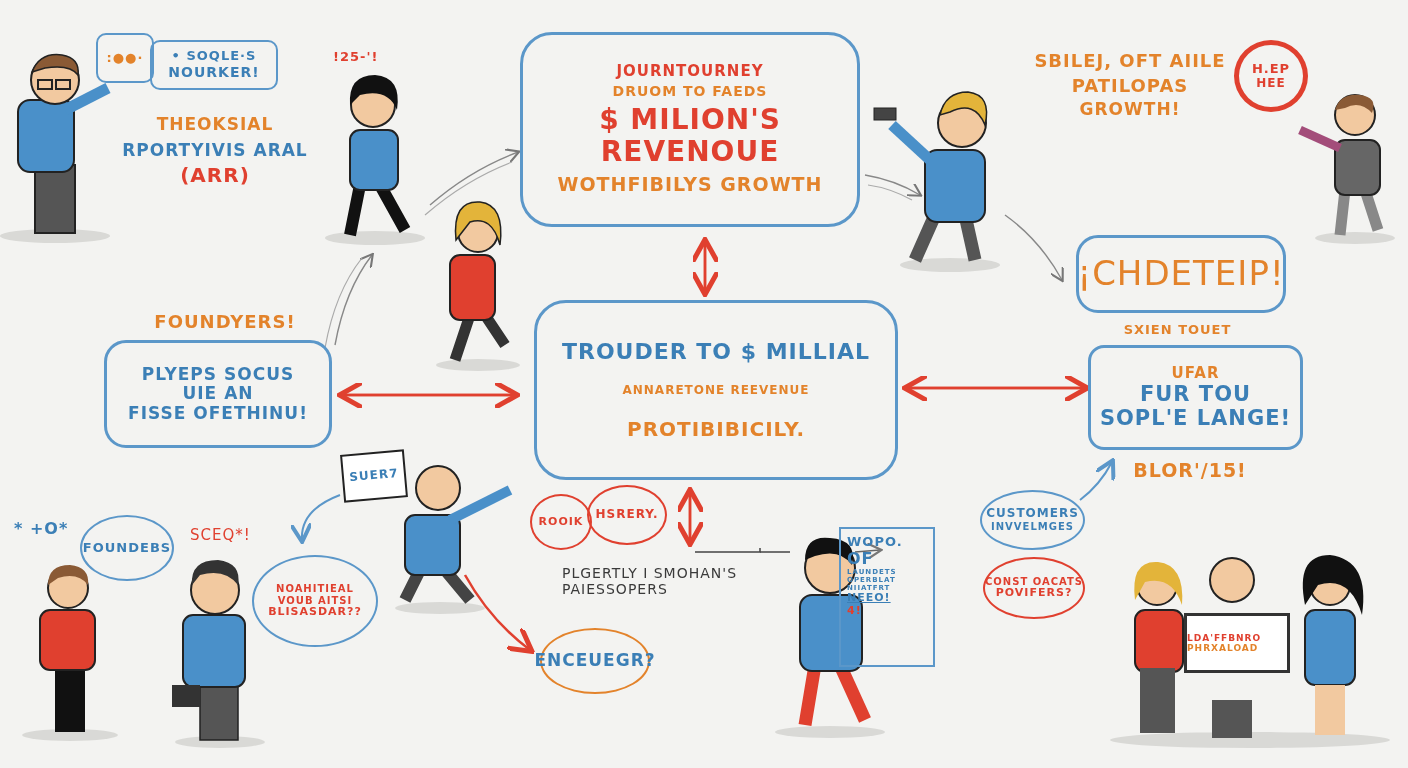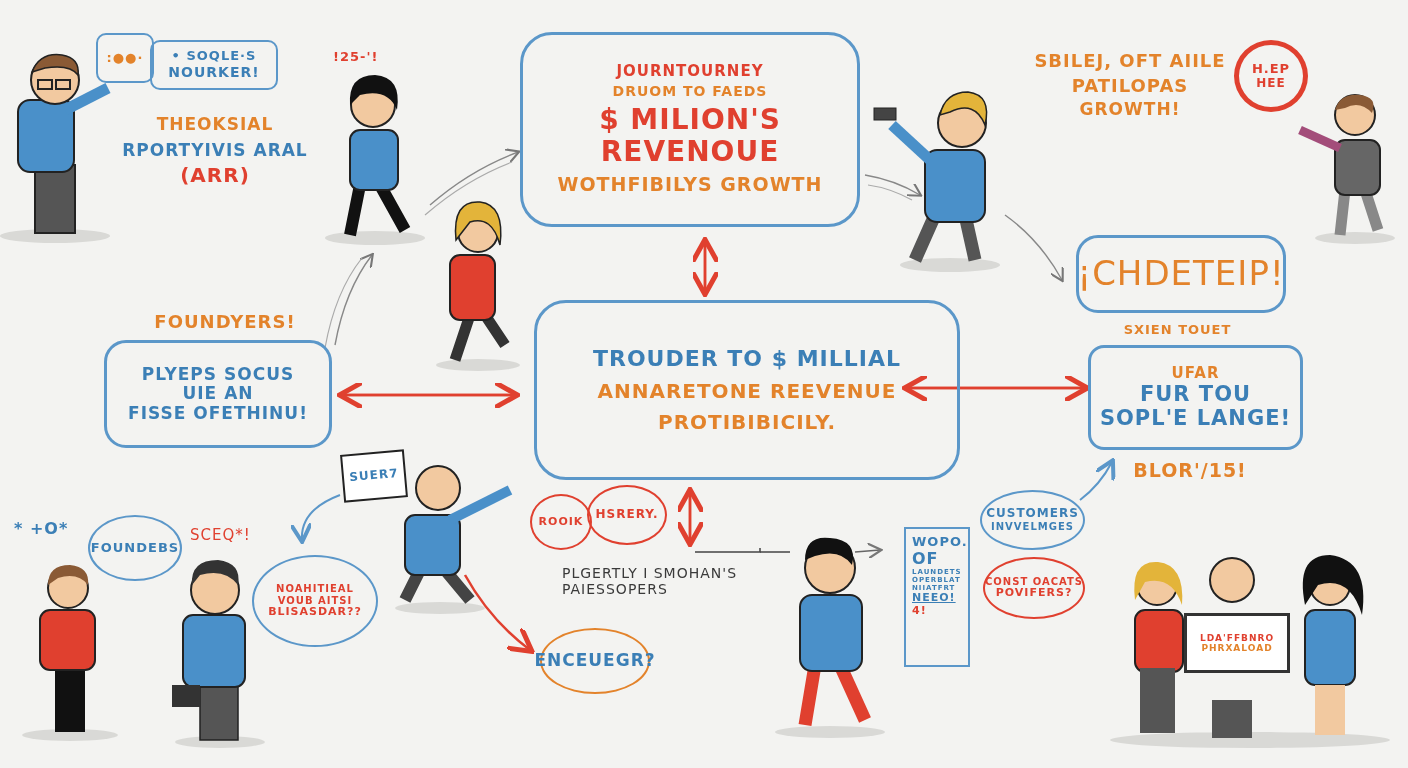--- a/index.html
+++ b/index.html
@@ -189,7 +189,7 @@
   <div class="hand blue" style="font-size:17px;">FISSE OFETHINU!</div>
 </div>
 
-<div class="box" style="left:534px;top:300px;width:426px;height:180px;">
+<div class="box" style="left:534px;top:300px;width:364px;height:180px;gap:12px;">
   <div class="hand blue" style="font-size:22px;">TROUDER TO $ MILLIAL</div>
   <div class="hand orange" style="font-size:20px;margin-top:8px;">ANNARETONE REEVENUE</div>
   <div class="hand orange" style="font-size:20px;margin-top:8px;">PROTIBIBICILY.</div>

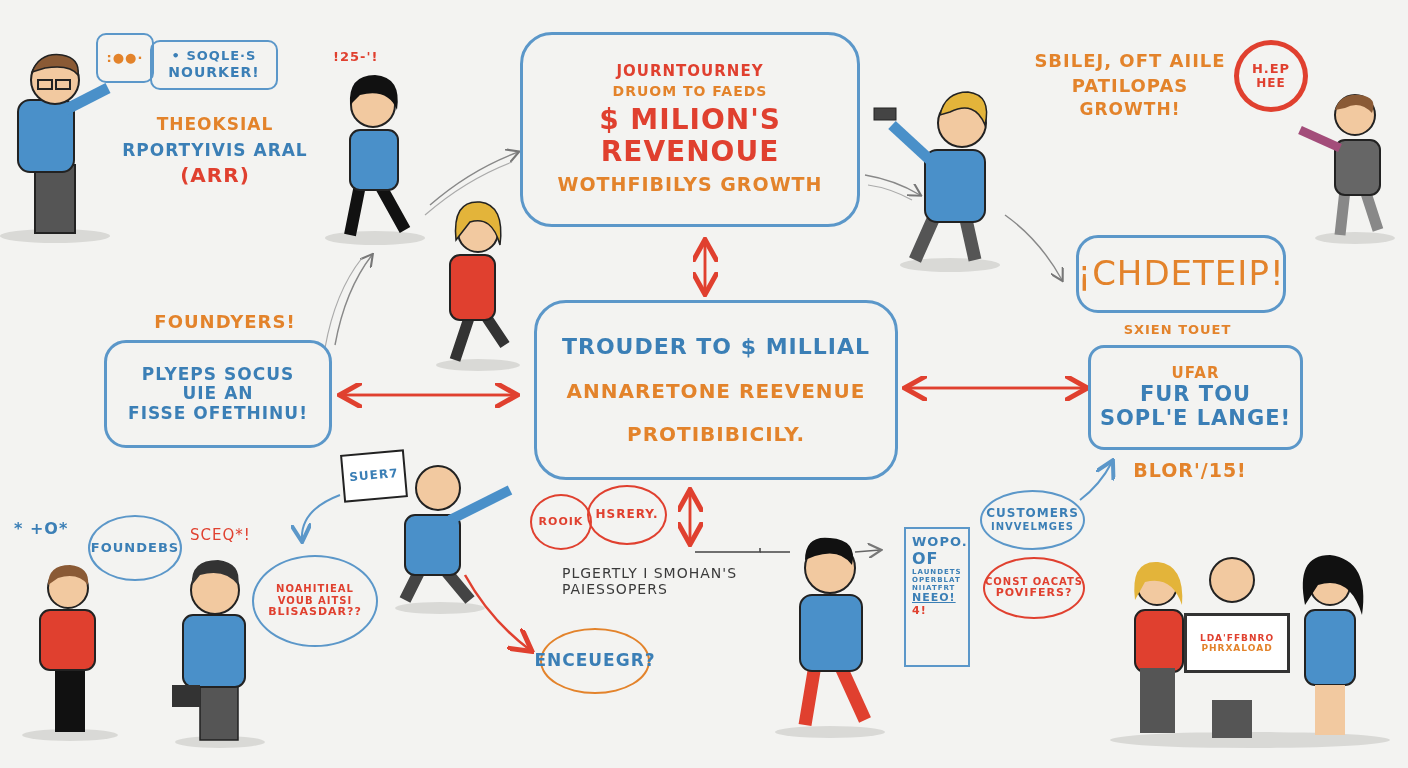--- a/index.html
+++ b/index.html
@@ -191,7 +191,7 @@
 
 <div class="box" style="left:534px;top:300px;width:364px;height:180px;gap:12px;">
   <div class="hand blue" style="font-size:22px;">TROUDER TO $ MILLIAL</div>
-  <div class="hand orange" style="font-size:20px;margin-top:8px;">ANNARETONE REEVENUE</div>
+  <div class="hand orange" style="font-size:12px;margin-top:8px;">ANNARETONE REEVENUE</div>
   <div class="hand orange" style="font-size:20px;margin-top:8px;">PROTIBIBICILY.</div>
 </div>
 

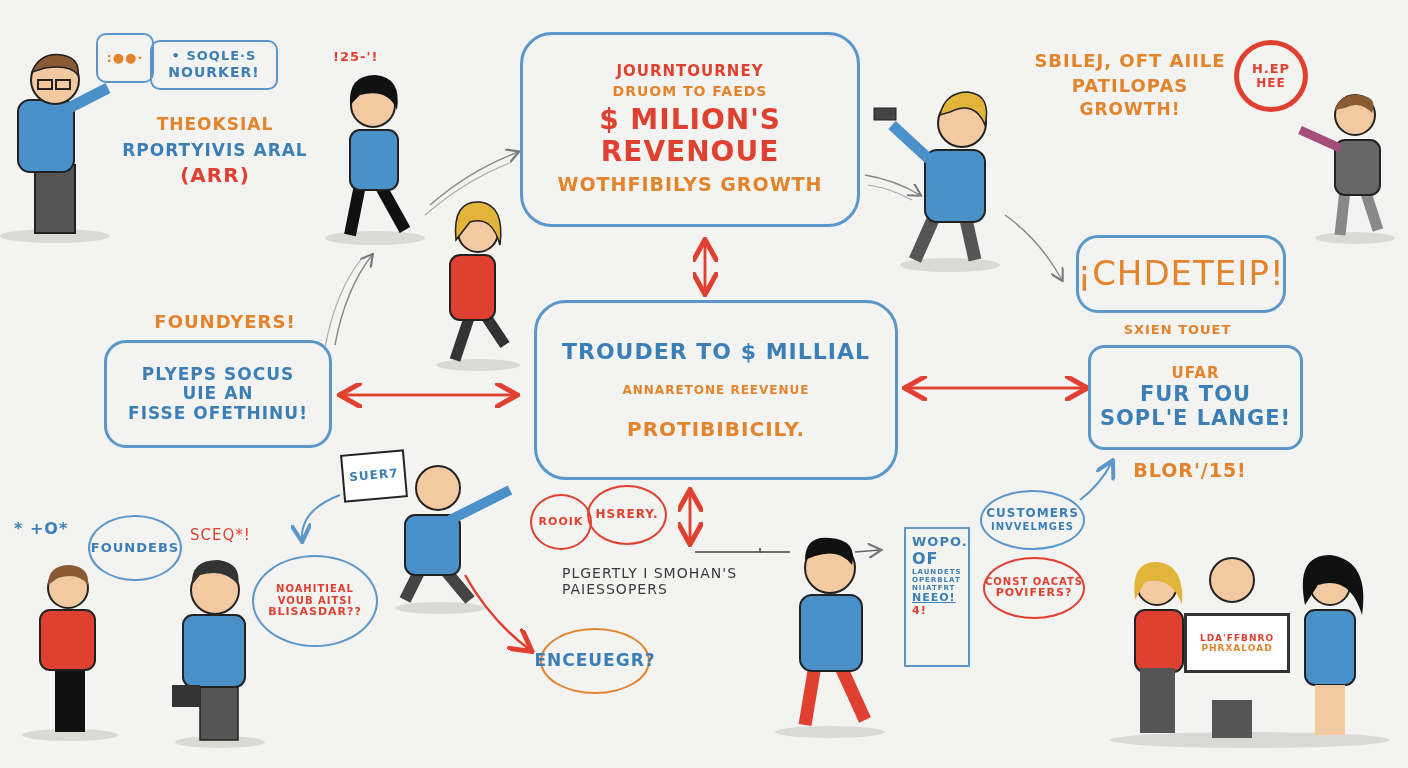--- a/index.html
+++ b/index.html
@@ -207,7 +207,7 @@
 <div class="abs hand orange" style="left:1115px;top:460px;width:150px;font-size:19px;">BLOR'/15!</div>
 
 <div class="abs hand blue" style="left:14px;top:520px;font-size:16px;">* +o*</div>
-<div class="bubble" style="left:88px;top:515px;width:94px;height:66px;">
+<div class="bubble" style="left:80px;top:515px;width:94px;height:66px;">
   <span class="hand blue" style="font-size:13px;">FOUNDEBS</span>
 </div>
 <div class="abs hand red" style="left:190px;top:527px;font-size:15px;font-weight:normal;">SCEQ*!</div>

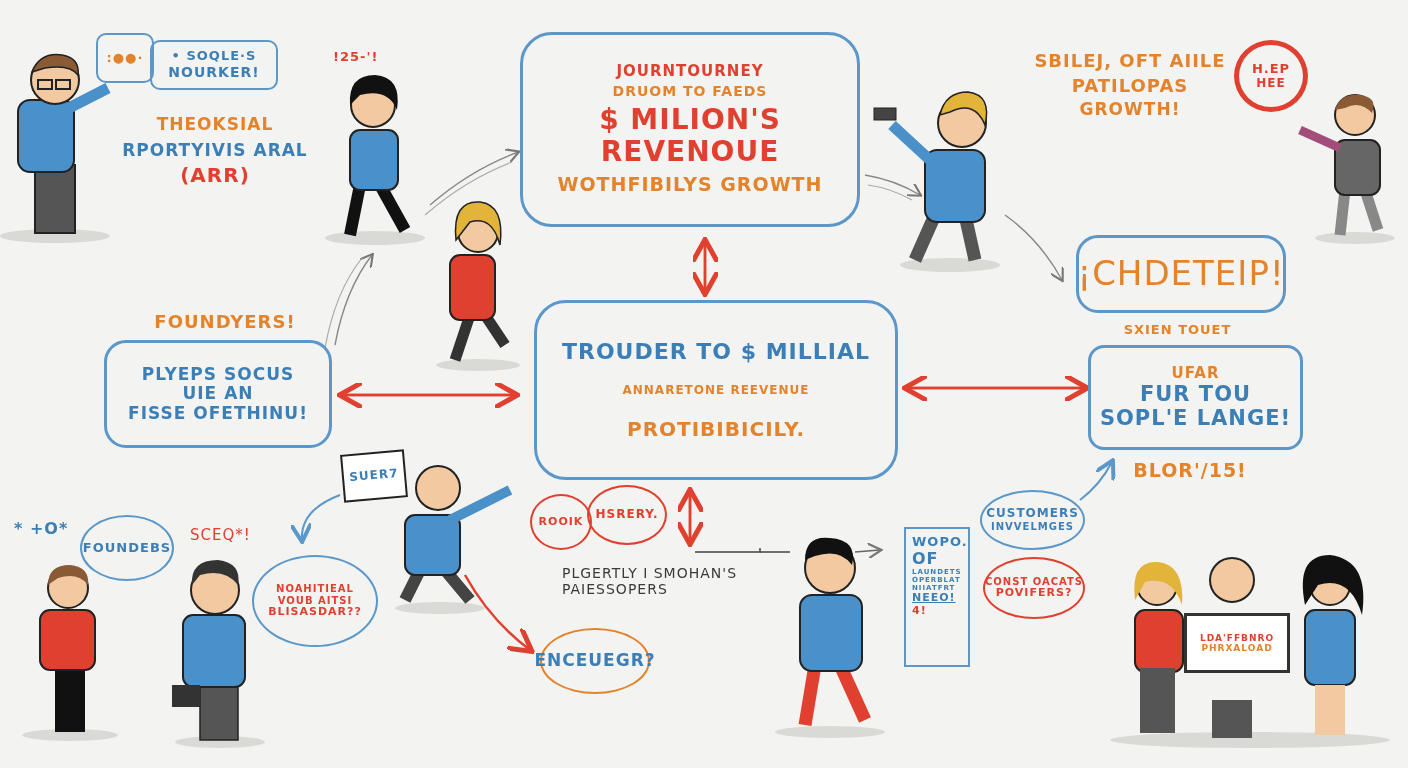--- a/index.html
+++ b/index.html
@@ -235,7 +235,7 @@
   <span class="hand blue" style="font-size:17px;text-align:center;">ENCEUEGR?</span>
 </div>
 
-<div class="abs" style="left:904px;top:527px;width:66px;height:140px;border:2px solid #5b97c9;box-sizing:border-box;padding:6px 6px;">
+<div class="abs" style="left:839px;top:527px;width:96px;height:140px;border:2px solid #5b97c9;box-sizing:border-box;padding:6px 6px;">
   <div class="hand blue" style="font-size:13px;text-align:left;">WOPO.</div>
   <div class="hand blue" style="font-size:16px;text-align:left;">OF</div>
   <div class="hand blue" style="font-size:7px;text-align:left;">LAUNDETS</div>

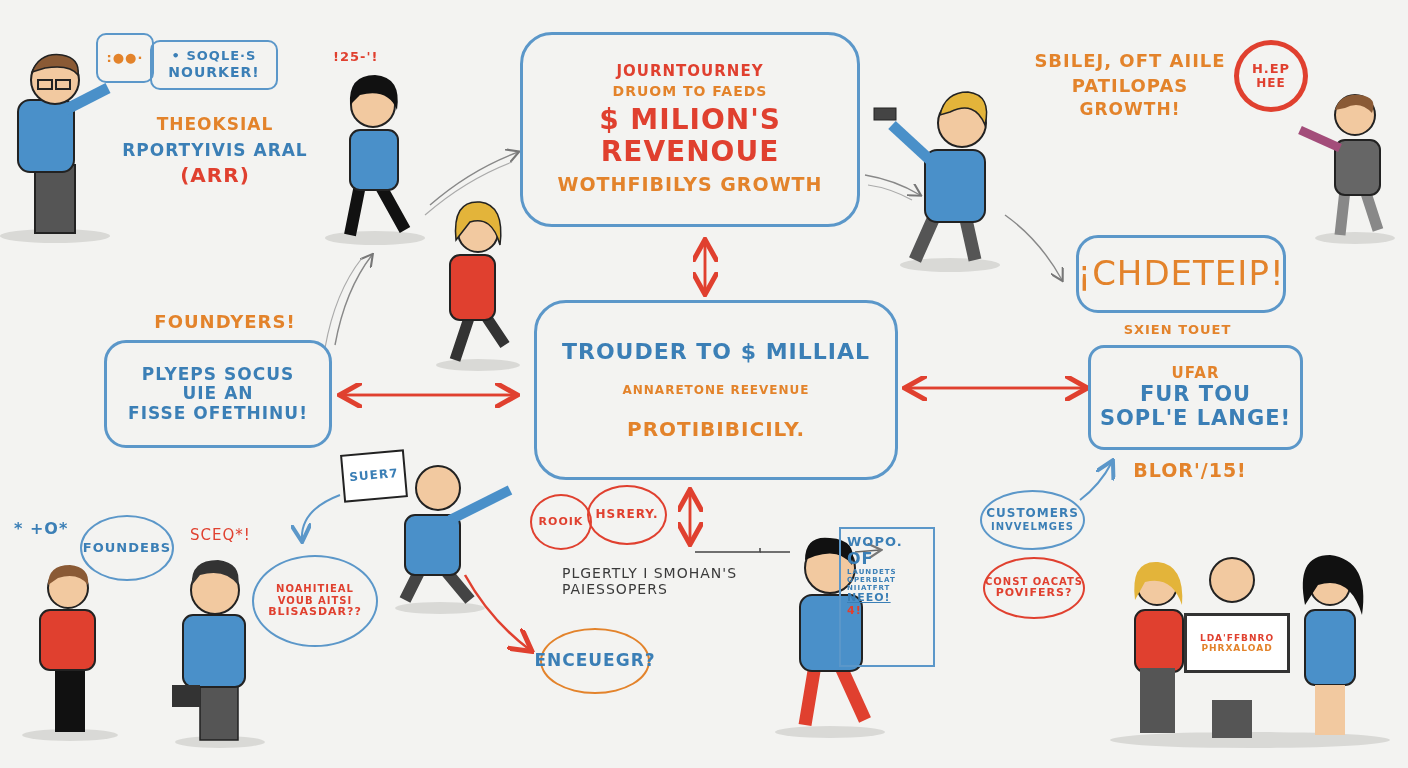--- a/index.html
+++ b/index.html
@@ -253,7 +253,7 @@
   <span class="hand red" style="font-size:11px;">POVIFERS?</span>
 </div>
 
-<div class="abs" style="left:1184px;top:613px;width:106px;height:60px;border:3px solid #333;background:#fff;box-sizing:border-box;display:flex;flex-direction:column;align-items:center;justify-content:center;">
+<div class="abs" style="left:1184px;top:613px;width:106px;height:60px;border:3px solid #333;background:#fff;box-sizing:border-box;display:flex;flex-direction:column;align-items:flex-start;justify-content:center;">
   <span class="hand red" style="font-size:9px;">LDA'FFBNRO</span>
   <span class="hand orange" style="font-size:9px;">PHRXALOAD</span>
 </div>

